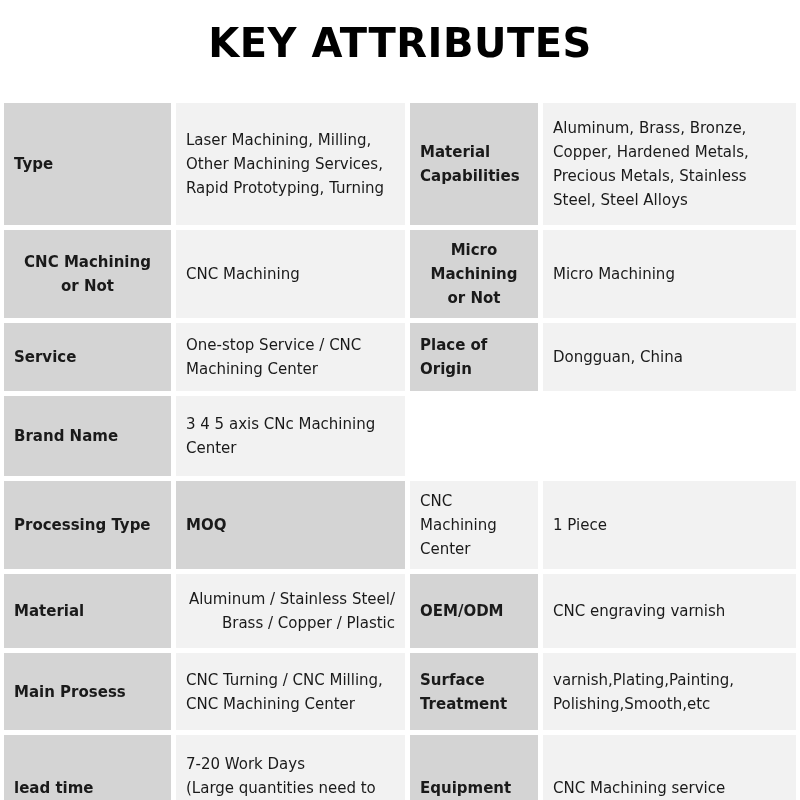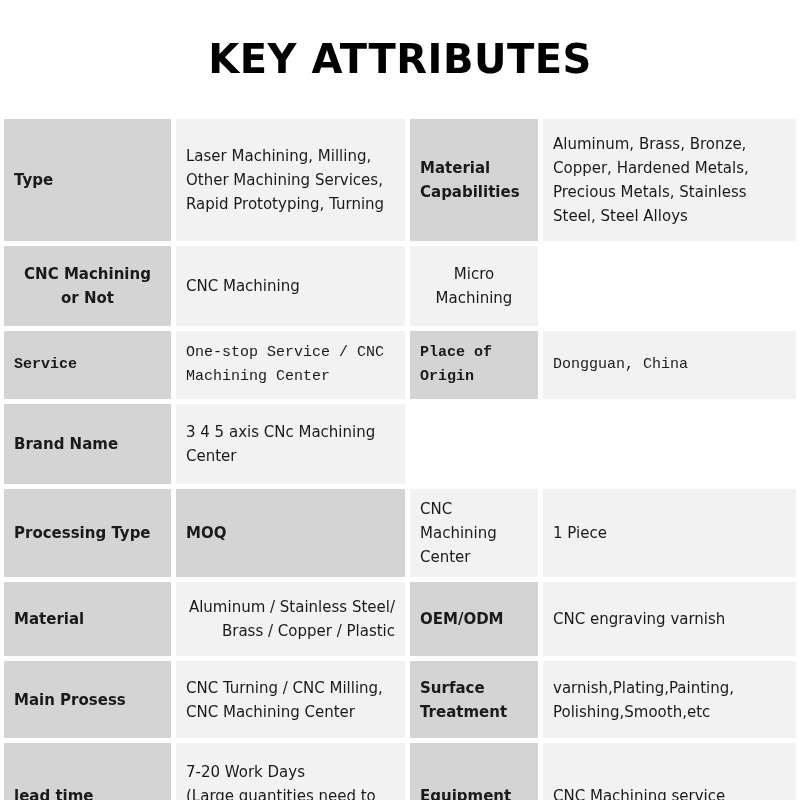--- a/index.html
+++ b/index.html
@@ -13,7 +13,7 @@
     color: #1a1a1a;
   }
   .page-title {
-    margin: 36px 0 36px 0;
+    margin: 20px 0 36px 0;
     text-align: center;
     font-size: 40px;
     font-weight: bold;

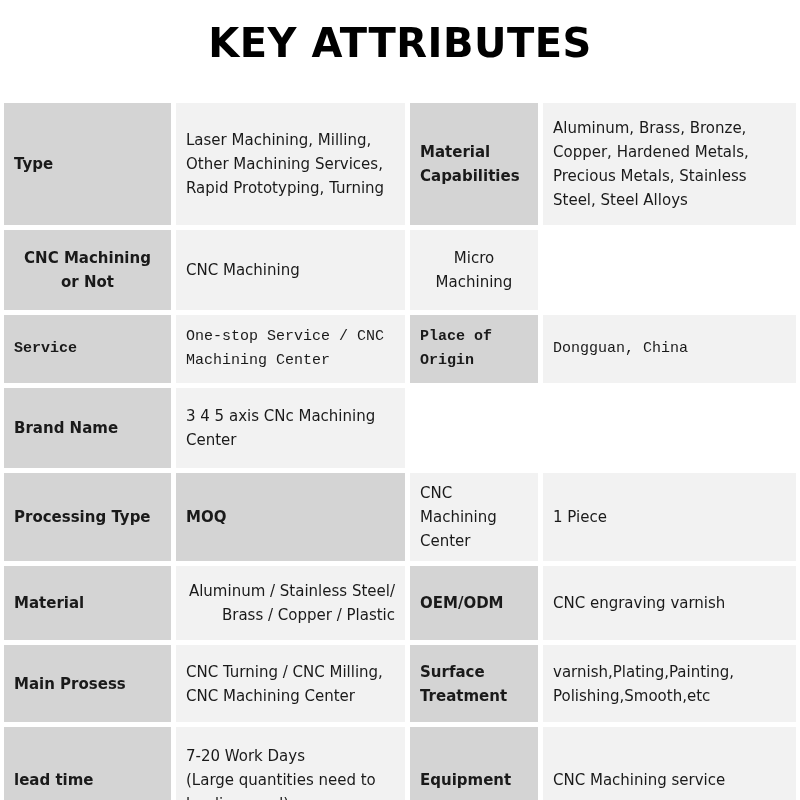--- a/index.html
+++ b/index.html
@@ -72,6 +72,7 @@
   <div class="attr-row">
     <div class="cell label">CNC Machining or Not</div>
     <div class="cell value">CNC Machining</div>
+    <div class="cell label">Micro Machining or Not</div>
     <div class="cell value">Micro Machining</div>
   </div>
 

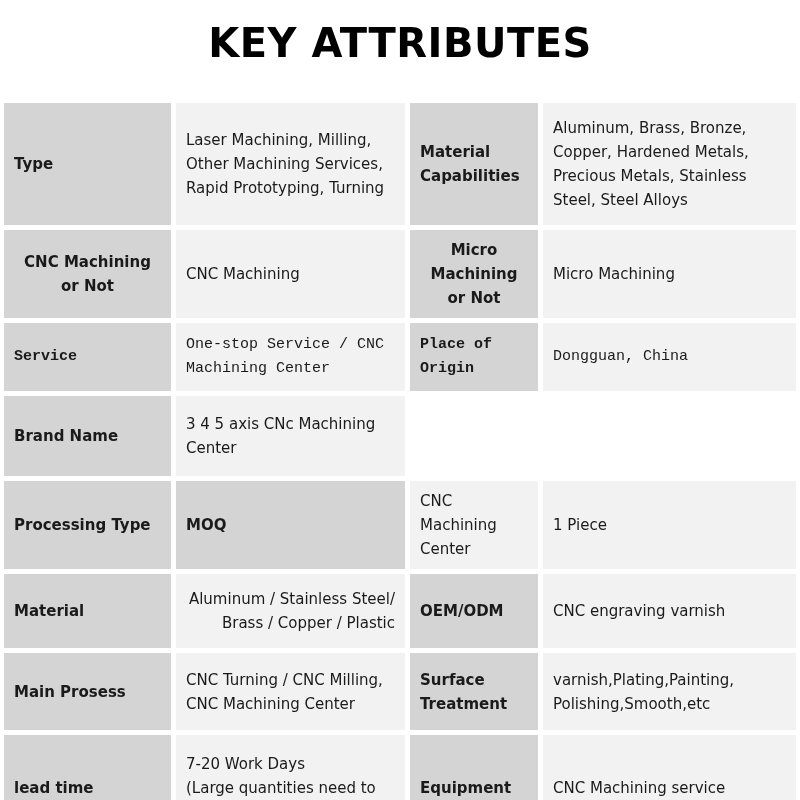--- a/index.html
+++ b/index.html
@@ -49,7 +49,7 @@
   
   .attr-row:nth-child(1) { min-height: 122px; }
   .attr-row:nth-child(2) { min-height: 80px; text-align: center; }
-  .attr-row:nth-child(3) { min-height: 68px; font-family: Liberation Mono, monospace; }
+  .attr-row:nth-child(3) { min-height: 68px; }
   .attr-row:nth-child(4) { min-height: 80px; }
   .attr-row:nth-child(5) { min-height: 67px; }
   .attr-row:nth-child(6) { min-height: 74px; text-align: right; }

